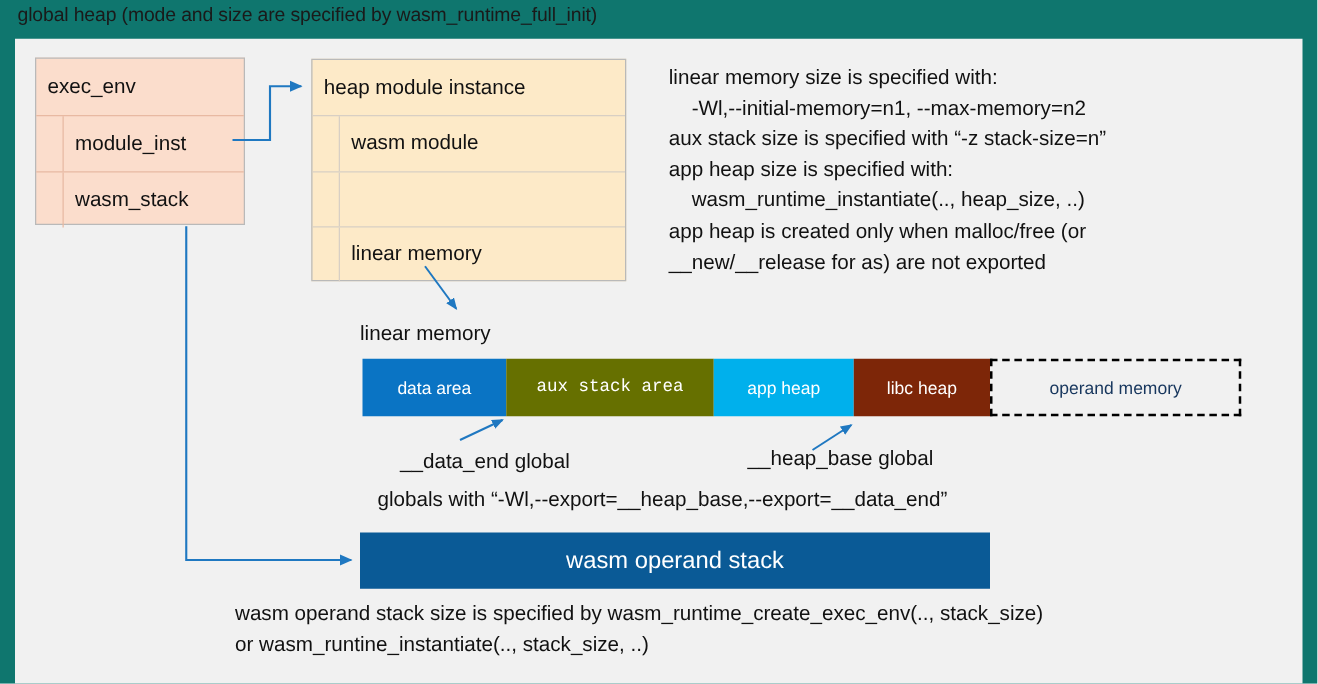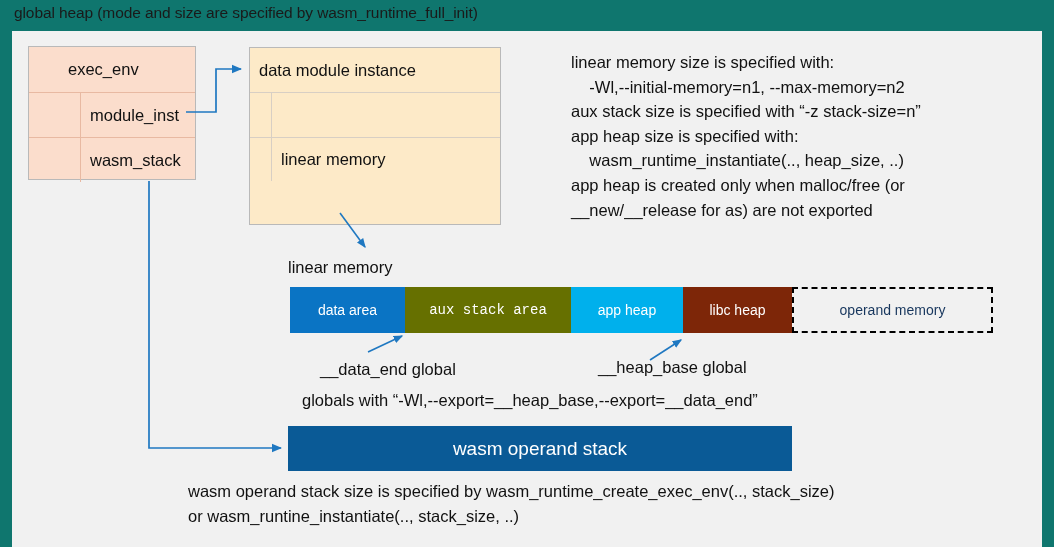--- a/index.html
+++ b/index.html
@@ -71,7 +71,7 @@
     height: 134px;
     background: #fbddcc;
   }
-  #exec-env-box .struct-row { height: 45px; padding-left: 30px; }
+  #exec-env-box .struct-row { height: 45px; }
   #exec-env-box .indent-cell { border-right-color: #e8b9a2; }
   #exec-env-box .row-sep { border-top-color: #e8b9a2; }
 

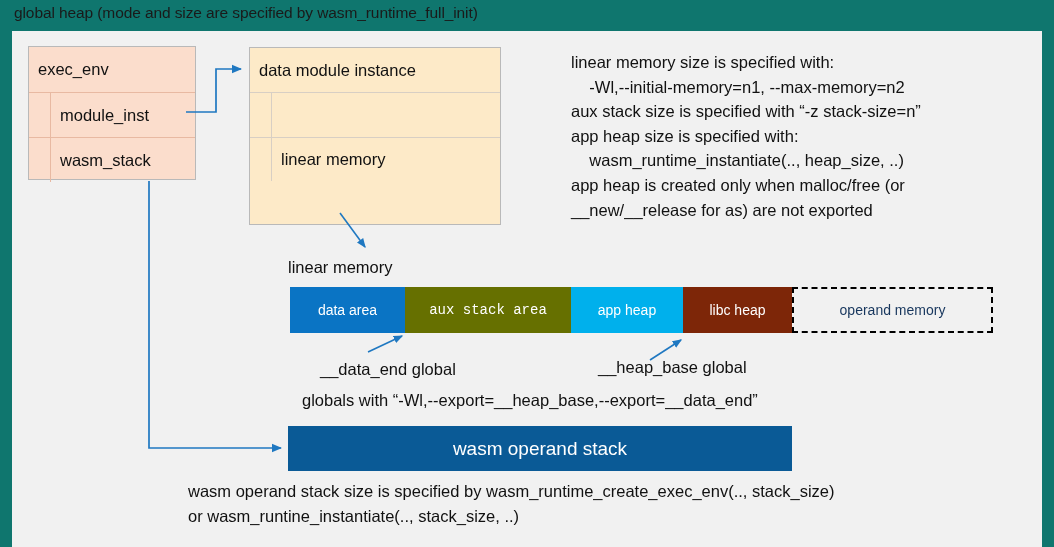--- a/index.html
+++ b/index.html
@@ -183,7 +183,7 @@
 
     <div class="struct-box" id="module-instance-box" style="left:237px; top:16px;">
       <div class="struct-row">
-        <span class="row-label">data module instance</span>
+        <span class="row-label">heap module instance</span>
       </div>
       <div class="struct-row row-sep">
         <span class="indent-cell"></span>

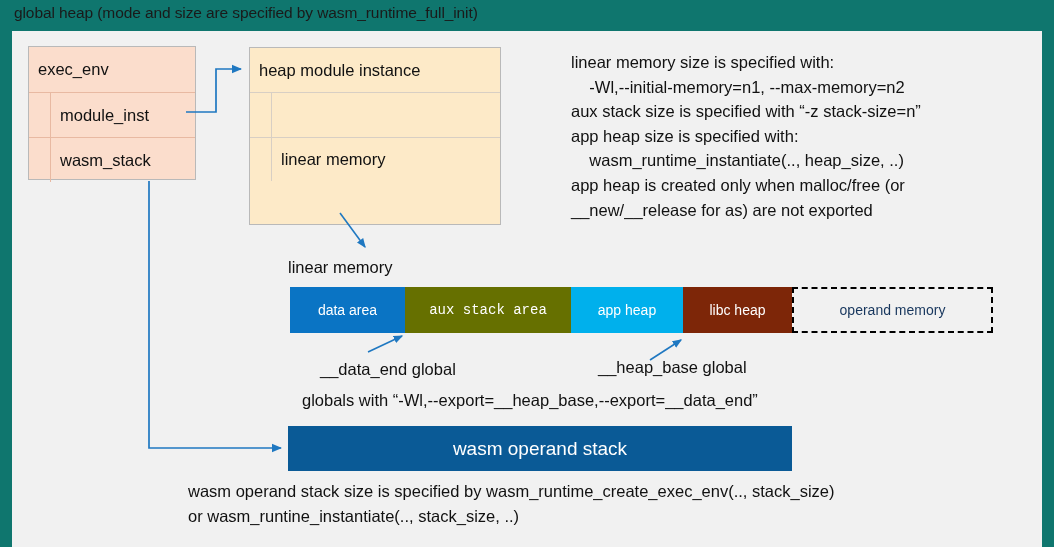--- a/index.html
+++ b/index.html
@@ -140,7 +140,7 @@
     color: #111111;
     white-space: pre;
   }
-  #side-notes { left: 535px; top: 50px; margin-left: 36px; }
+  #side-notes { left: 535px; top: 50px; }
   #export-note {
     left: 302px; top: 388px;
     white-space: nowrap;

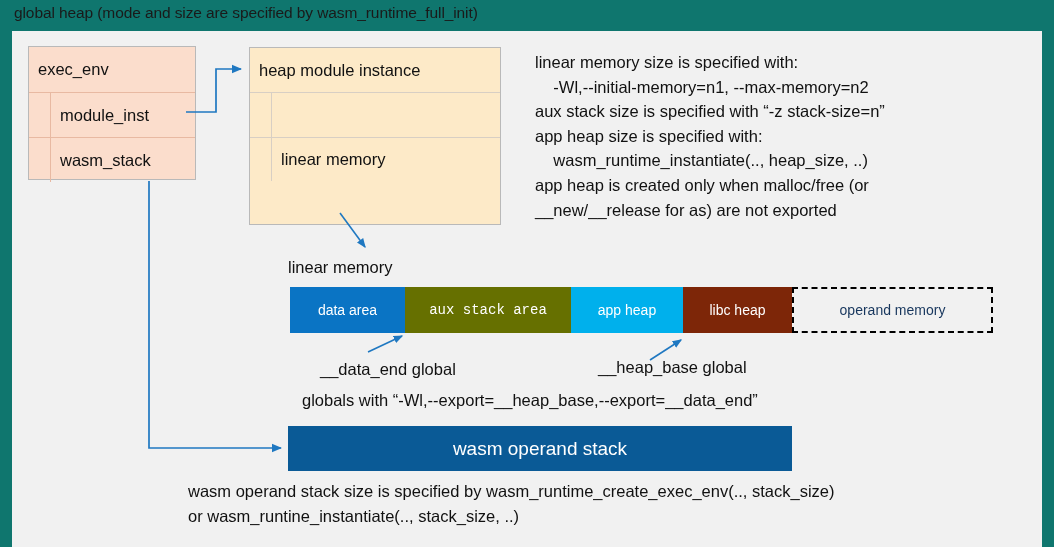--- a/index.html
+++ b/index.html
@@ -184,6 +184,10 @@
     <div class="struct-box" id="module-instance-box" style="left:237px; top:16px;">
       <div class="struct-row">
         <span class="row-label">heap module instance</span>
+      </div>
+      <div class="struct-row row-sep">
+        <span class="indent-cell"></span>
+        <span class="row-label">wasm module</span>
       </div>
       <div class="struct-row row-sep">
         <span class="indent-cell"></span>

